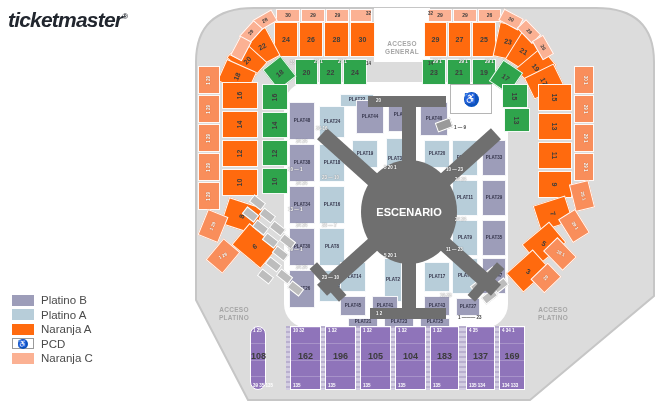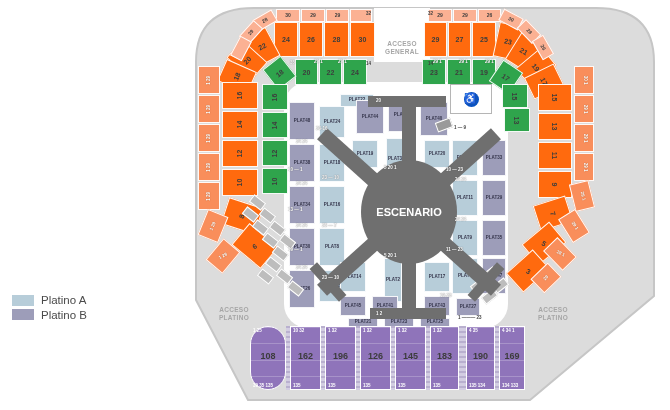--- a/index.html
+++ b/index.html
@@ -60,6 +60,9 @@
     <rect x="374" y="8" width="56" height="54" fill="#ffffff"></rect>
   </svg>
 
+  <div id="logo">
+    <span>ticketmaster</span><sup>®</sup>
+  </div>
 
   <div id="rings-layer">
       <div class="sec" style="left: 274px; top: 22px; width: 24px; height: 35px; background: rgb(255, 106, 14); font-size: 7px;">

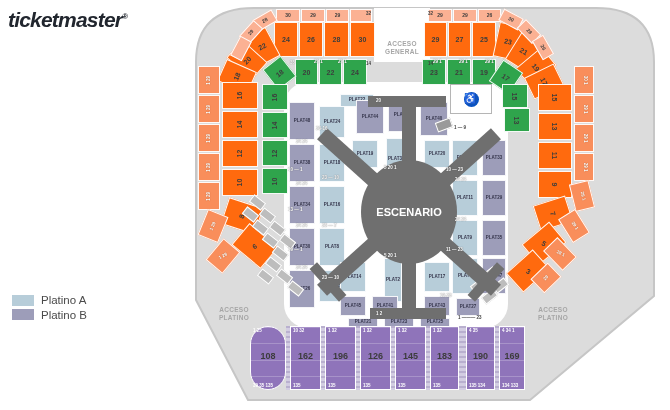--- a/index.html
+++ b/index.html
@@ -518,13 +518,13 @@
 
   <div id="legend">
       <div class="lg-row">
+        <span class="lg-sw" style="background: rgb(157, 157, 185);"></span>
+        <span class="lg-label">Platino B</span>
+      </div>
+      <div class="lg-row">
         <span class="lg-sw" style="background: rgb(183, 205, 217);"></span>
         <span class="lg-label">Platino A</span>
       </div>
-      <div class="lg-row">
-        <span class="lg-sw" style="background: rgb(157, 157, 185);"></span>
-        <span class="lg-label">Platino B</span>
-      </div>
     </div>
 
 </div>

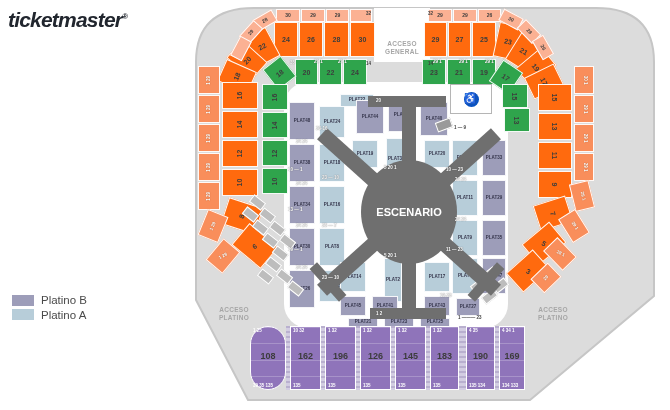--- a/index.html
+++ b/index.html
@@ -525,6 +525,10 @@
         <span class="lg-sw" style="background: rgb(183, 205, 217);"></span>
         <span class="lg-label">Platino A</span>
       </div>
+      <div class="lg-row">
+        <span class="lg-sw" style="background: rgb(255, 106, 14);"></span>
+        <span class="lg-label">Naranja A</span>
+      </div>
     </div>
 
 </div>

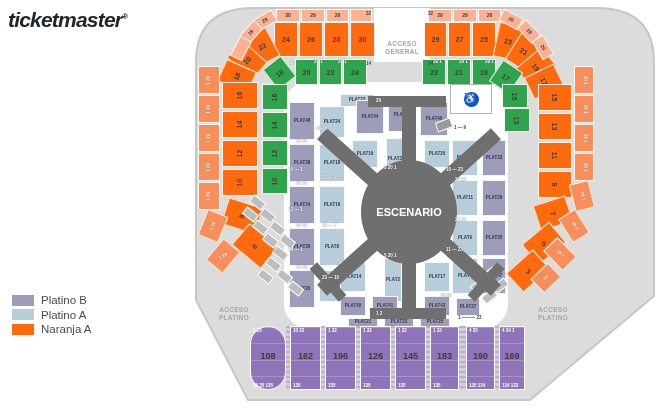--- a/index.html
+++ b/index.html
@@ -529,6 +529,12 @@
         <span class="lg-sw" style="background: rgb(255, 106, 14);"></span>
         <span class="lg-label">Naranja A</span>
       </div>
+      <div class="lg-row">
+        <span class="lg-sw lg-pcd">
+          <span class="pcd-dot">♿</span>
+        </span>
+        <span class="lg-label">PCD</span>
+      </div>
     </div>
 
 </div>

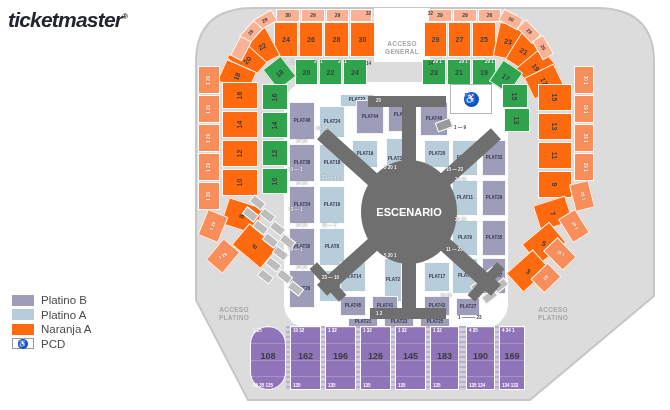--- a/index.html
+++ b/index.html
@@ -535,6 +535,10 @@
         </span>
         <span class="lg-label">PCD</span>
       </div>
+      <div class="lg-row">
+        <span class="lg-sw" style="background: rgb(251, 177, 147);"></span>
+        <span class="lg-label">Naranja C</span>
+      </div>
     </div>
 
 </div>

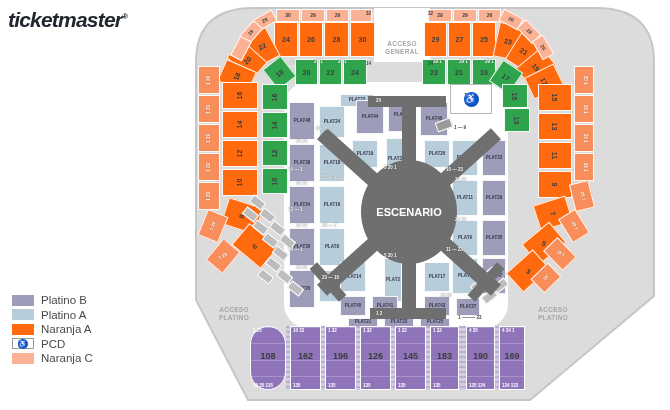--- a/index.html
+++ b/index.html
@@ -400,7 +400,7 @@
       <div class="suite" style="left: 436px; top: 120px; width: 16px; height: 10px; background: rgb(154, 154, 154); transform: rotate(-20deg);"></div>
     </div>
   <div id="purple-layer">
-      <div class="pur" style="left: 250px; width: 36px; border-radius: 18px;">
+      <div class="pur" style="left: 250px; width: 16px; border-radius: 18px;">
         <div class="tm">1 25</div>
         <div class="num">108</div>
         <div class="bm">39 35 135</div>

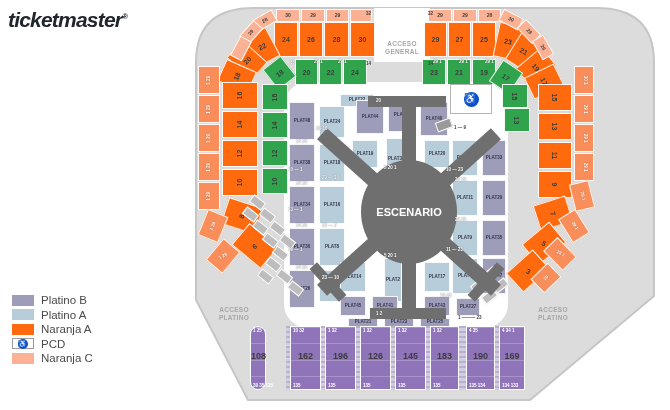--- a/index.html
+++ b/index.html
@@ -417,7 +417,7 @@
       </div>
       <div class="pur" style="left: 360px; width: 31px;">
         <div class="tm">1 32</div>
-        <div class="num">126</div>
+        <div class="num">105</div>
         <div class="bm">135</div>
       </div>
       <div class="pur" style="left: 395px; width: 31px;">

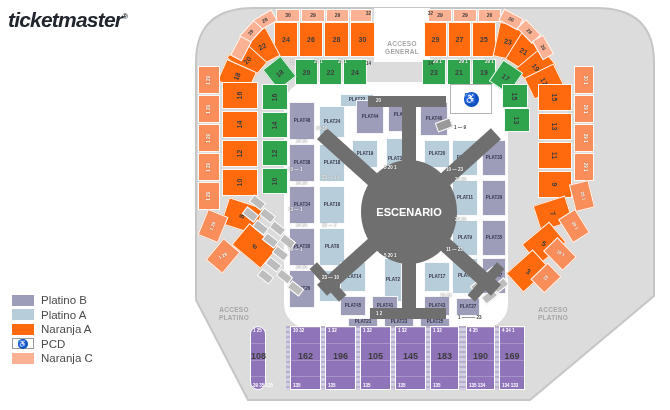--- a/index.html
+++ b/index.html
@@ -422,7 +422,7 @@
       </div>
       <div class="pur" style="left: 395px; width: 31px;">
         <div class="tm">1 32</div>
-        <div class="num">145</div>
+        <div class="num">104</div>
         <div class="bm">135</div>
       </div>
       <div class="pur" style="left: 430px; width: 29px;">

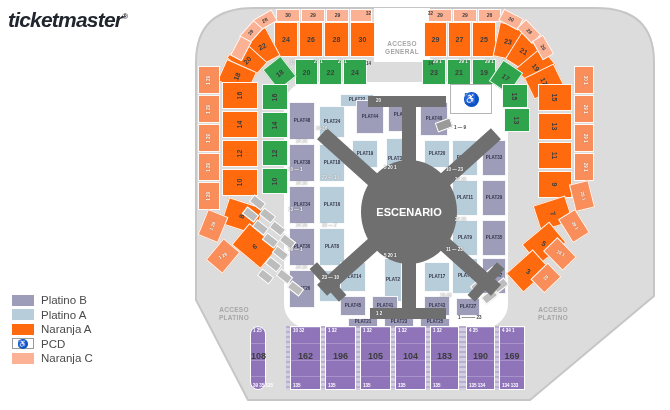--- a/index.html
+++ b/index.html
@@ -432,7 +432,7 @@
       </div>
       <div class="pur" style="left: 466px; width: 29px;">
         <div class="tm">4 35</div>
-        <div class="num">190</div>
+        <div class="num">137</div>
         <div class="bm">135 134</div>
       </div>
       <div class="pur" style="left: 499px; width: 26px;">

